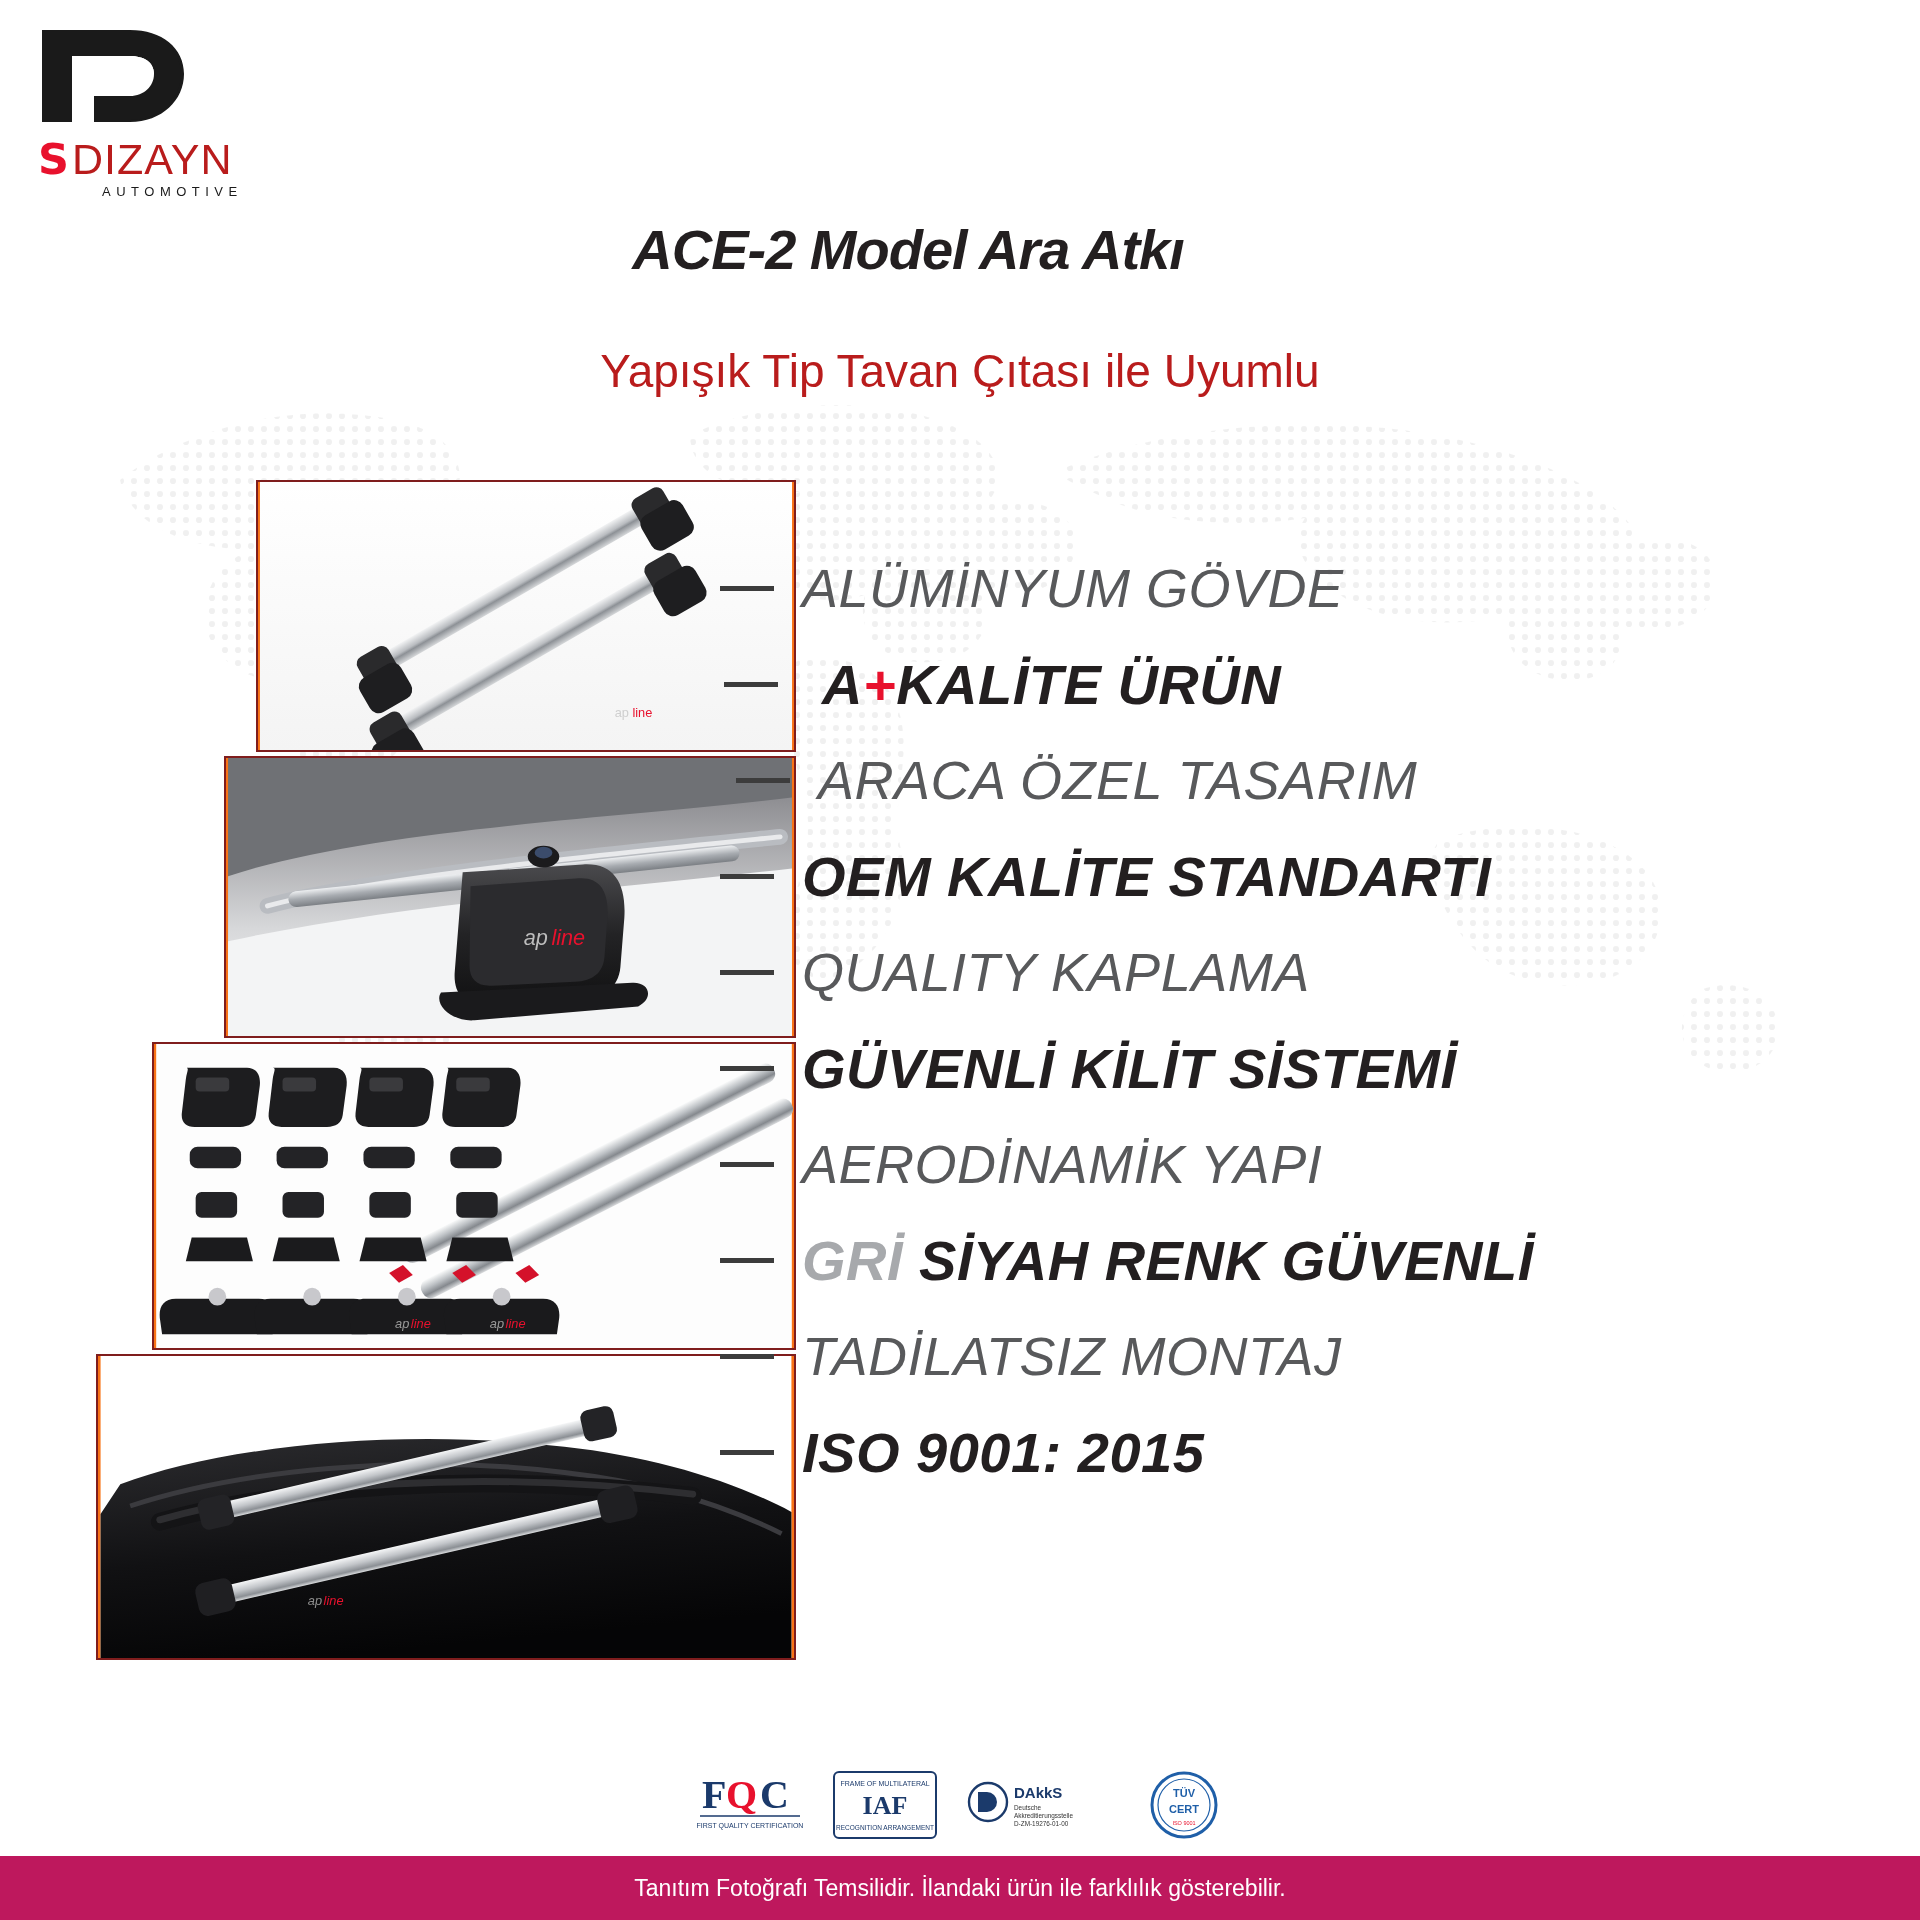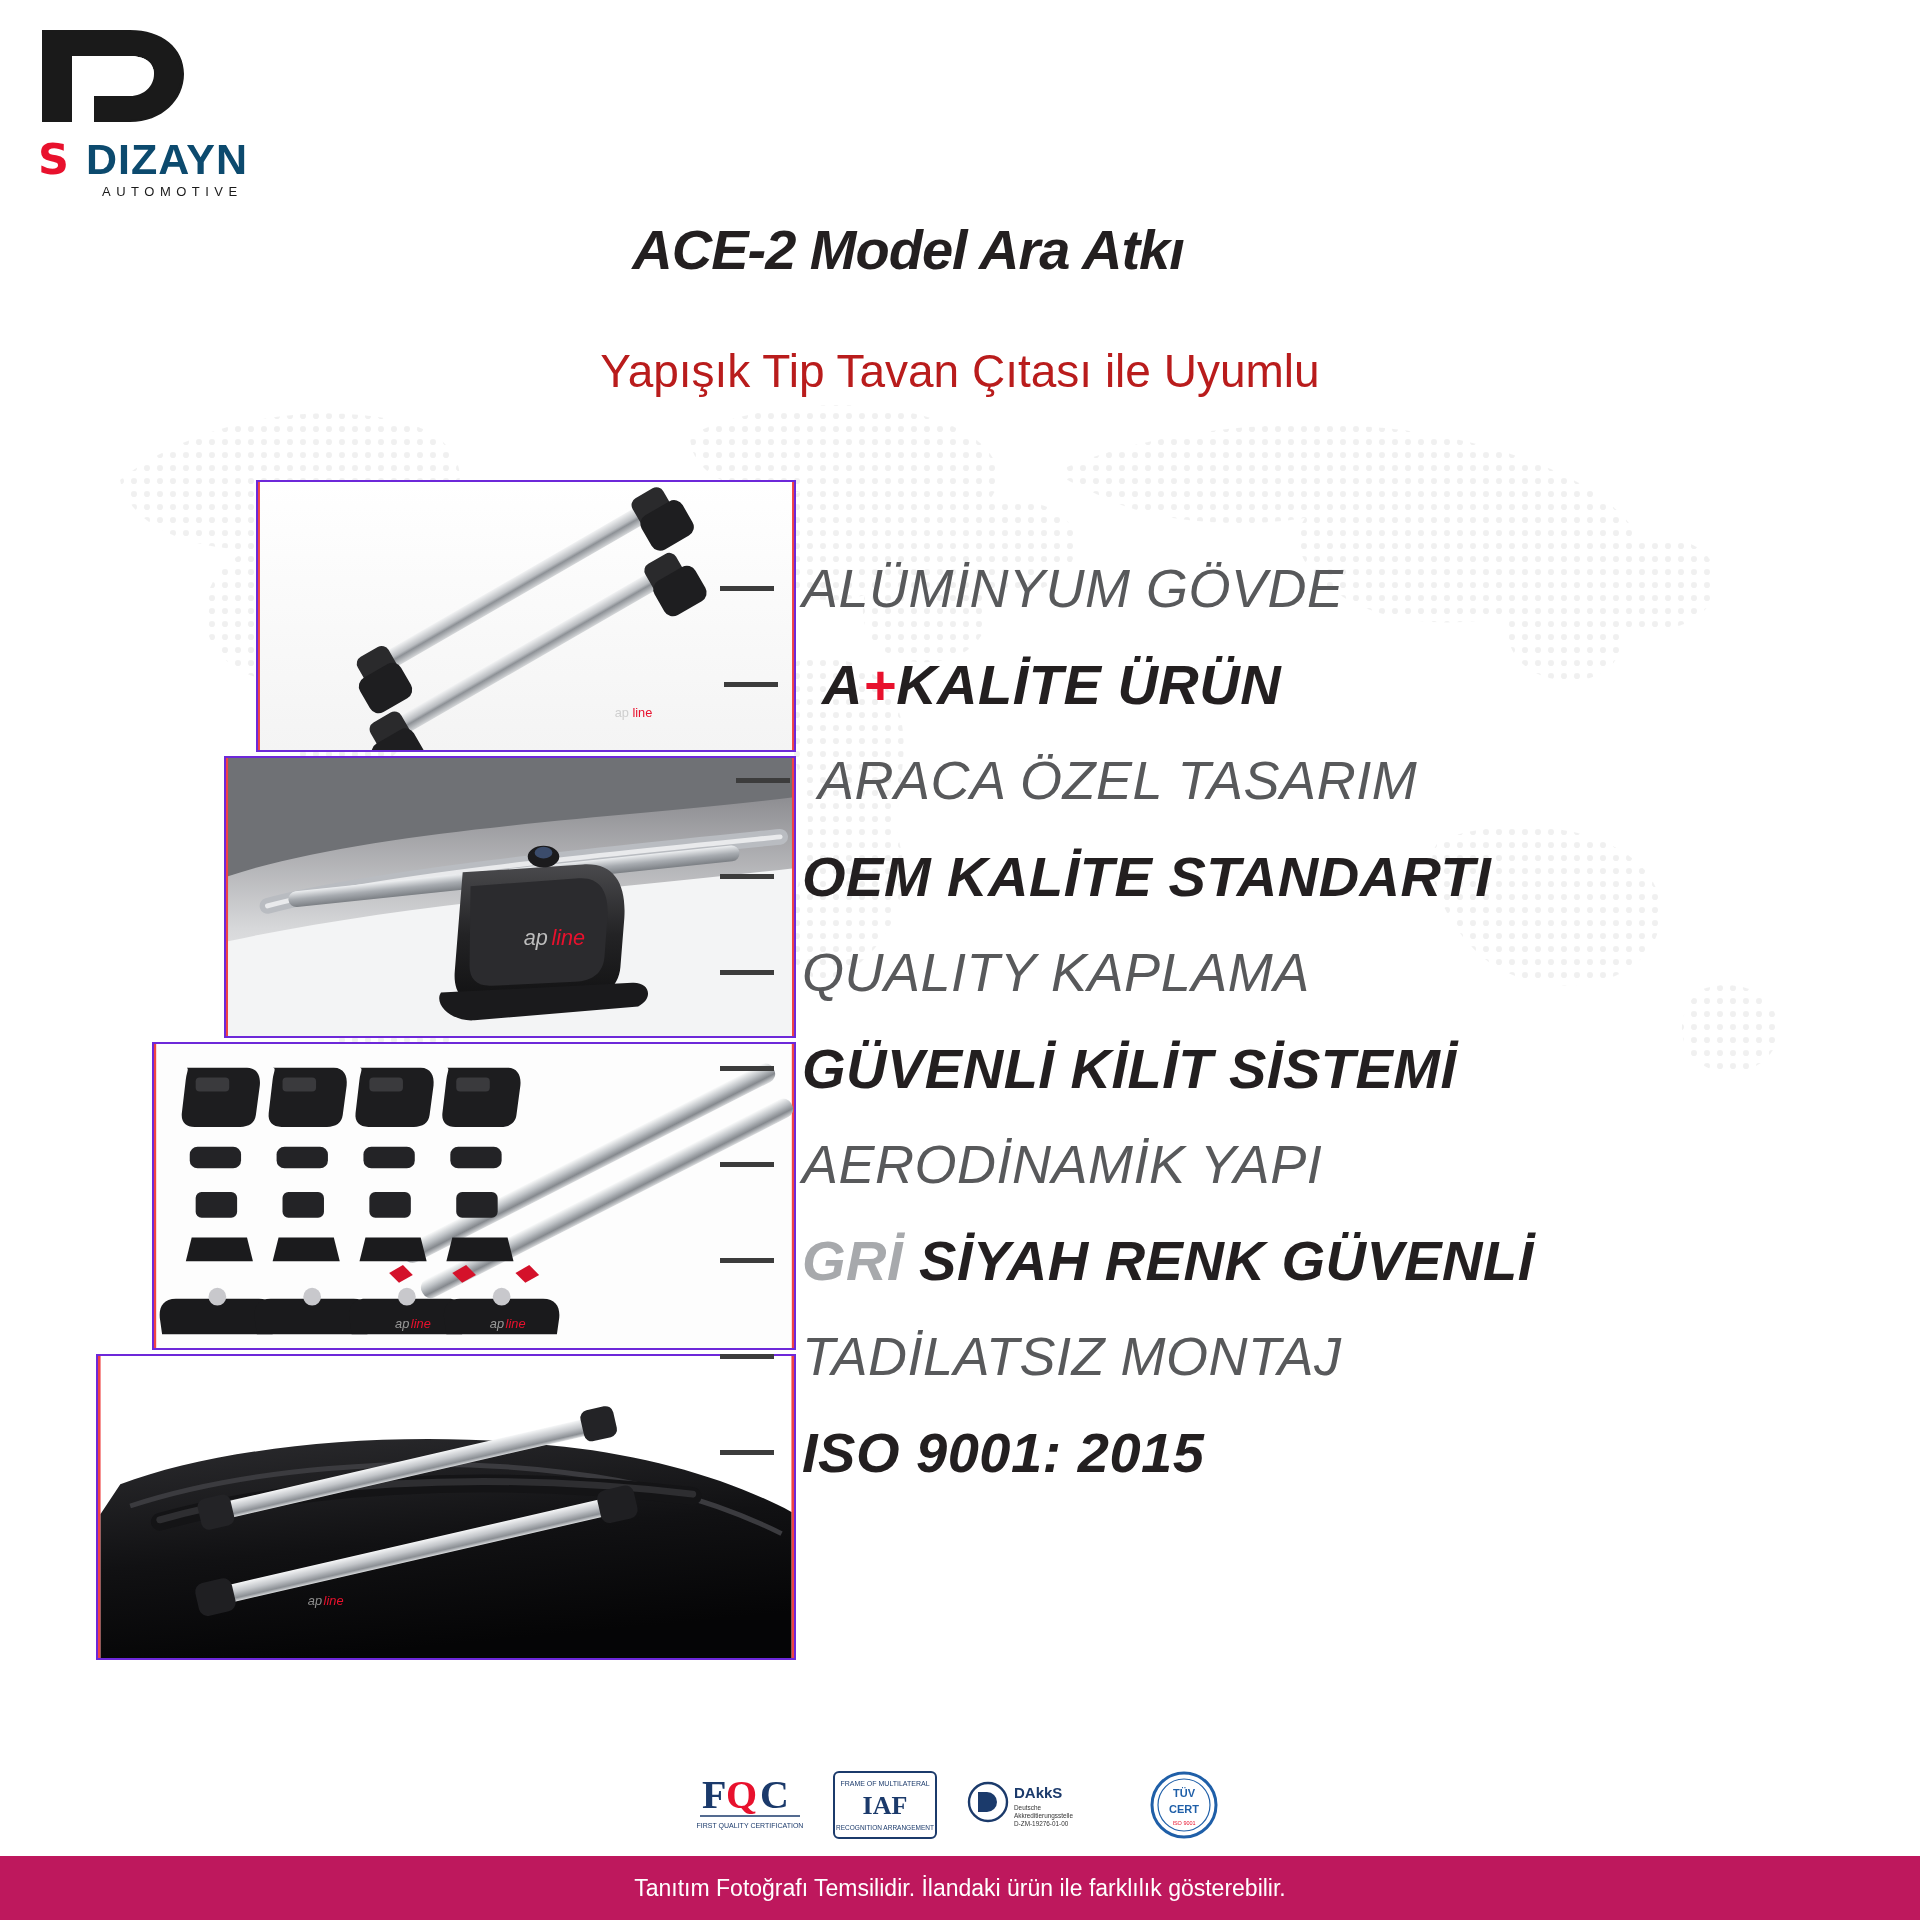--- a/index.html
+++ b/index.html
@@ -53,10 +53,10 @@
   }
   .logo-dizayn {
     font-size: 43px;
-    font-weight: bold;
-    color: #0c4a6e;
+    font-weight: normal;
+    color: #b91c1c;
     letter-spacing: 1px;
-    margin-left: 18px;
+    margin-left: 4px;
     font-family: "Liberation Sans", sans-serif;
   }
   .logo-sub {

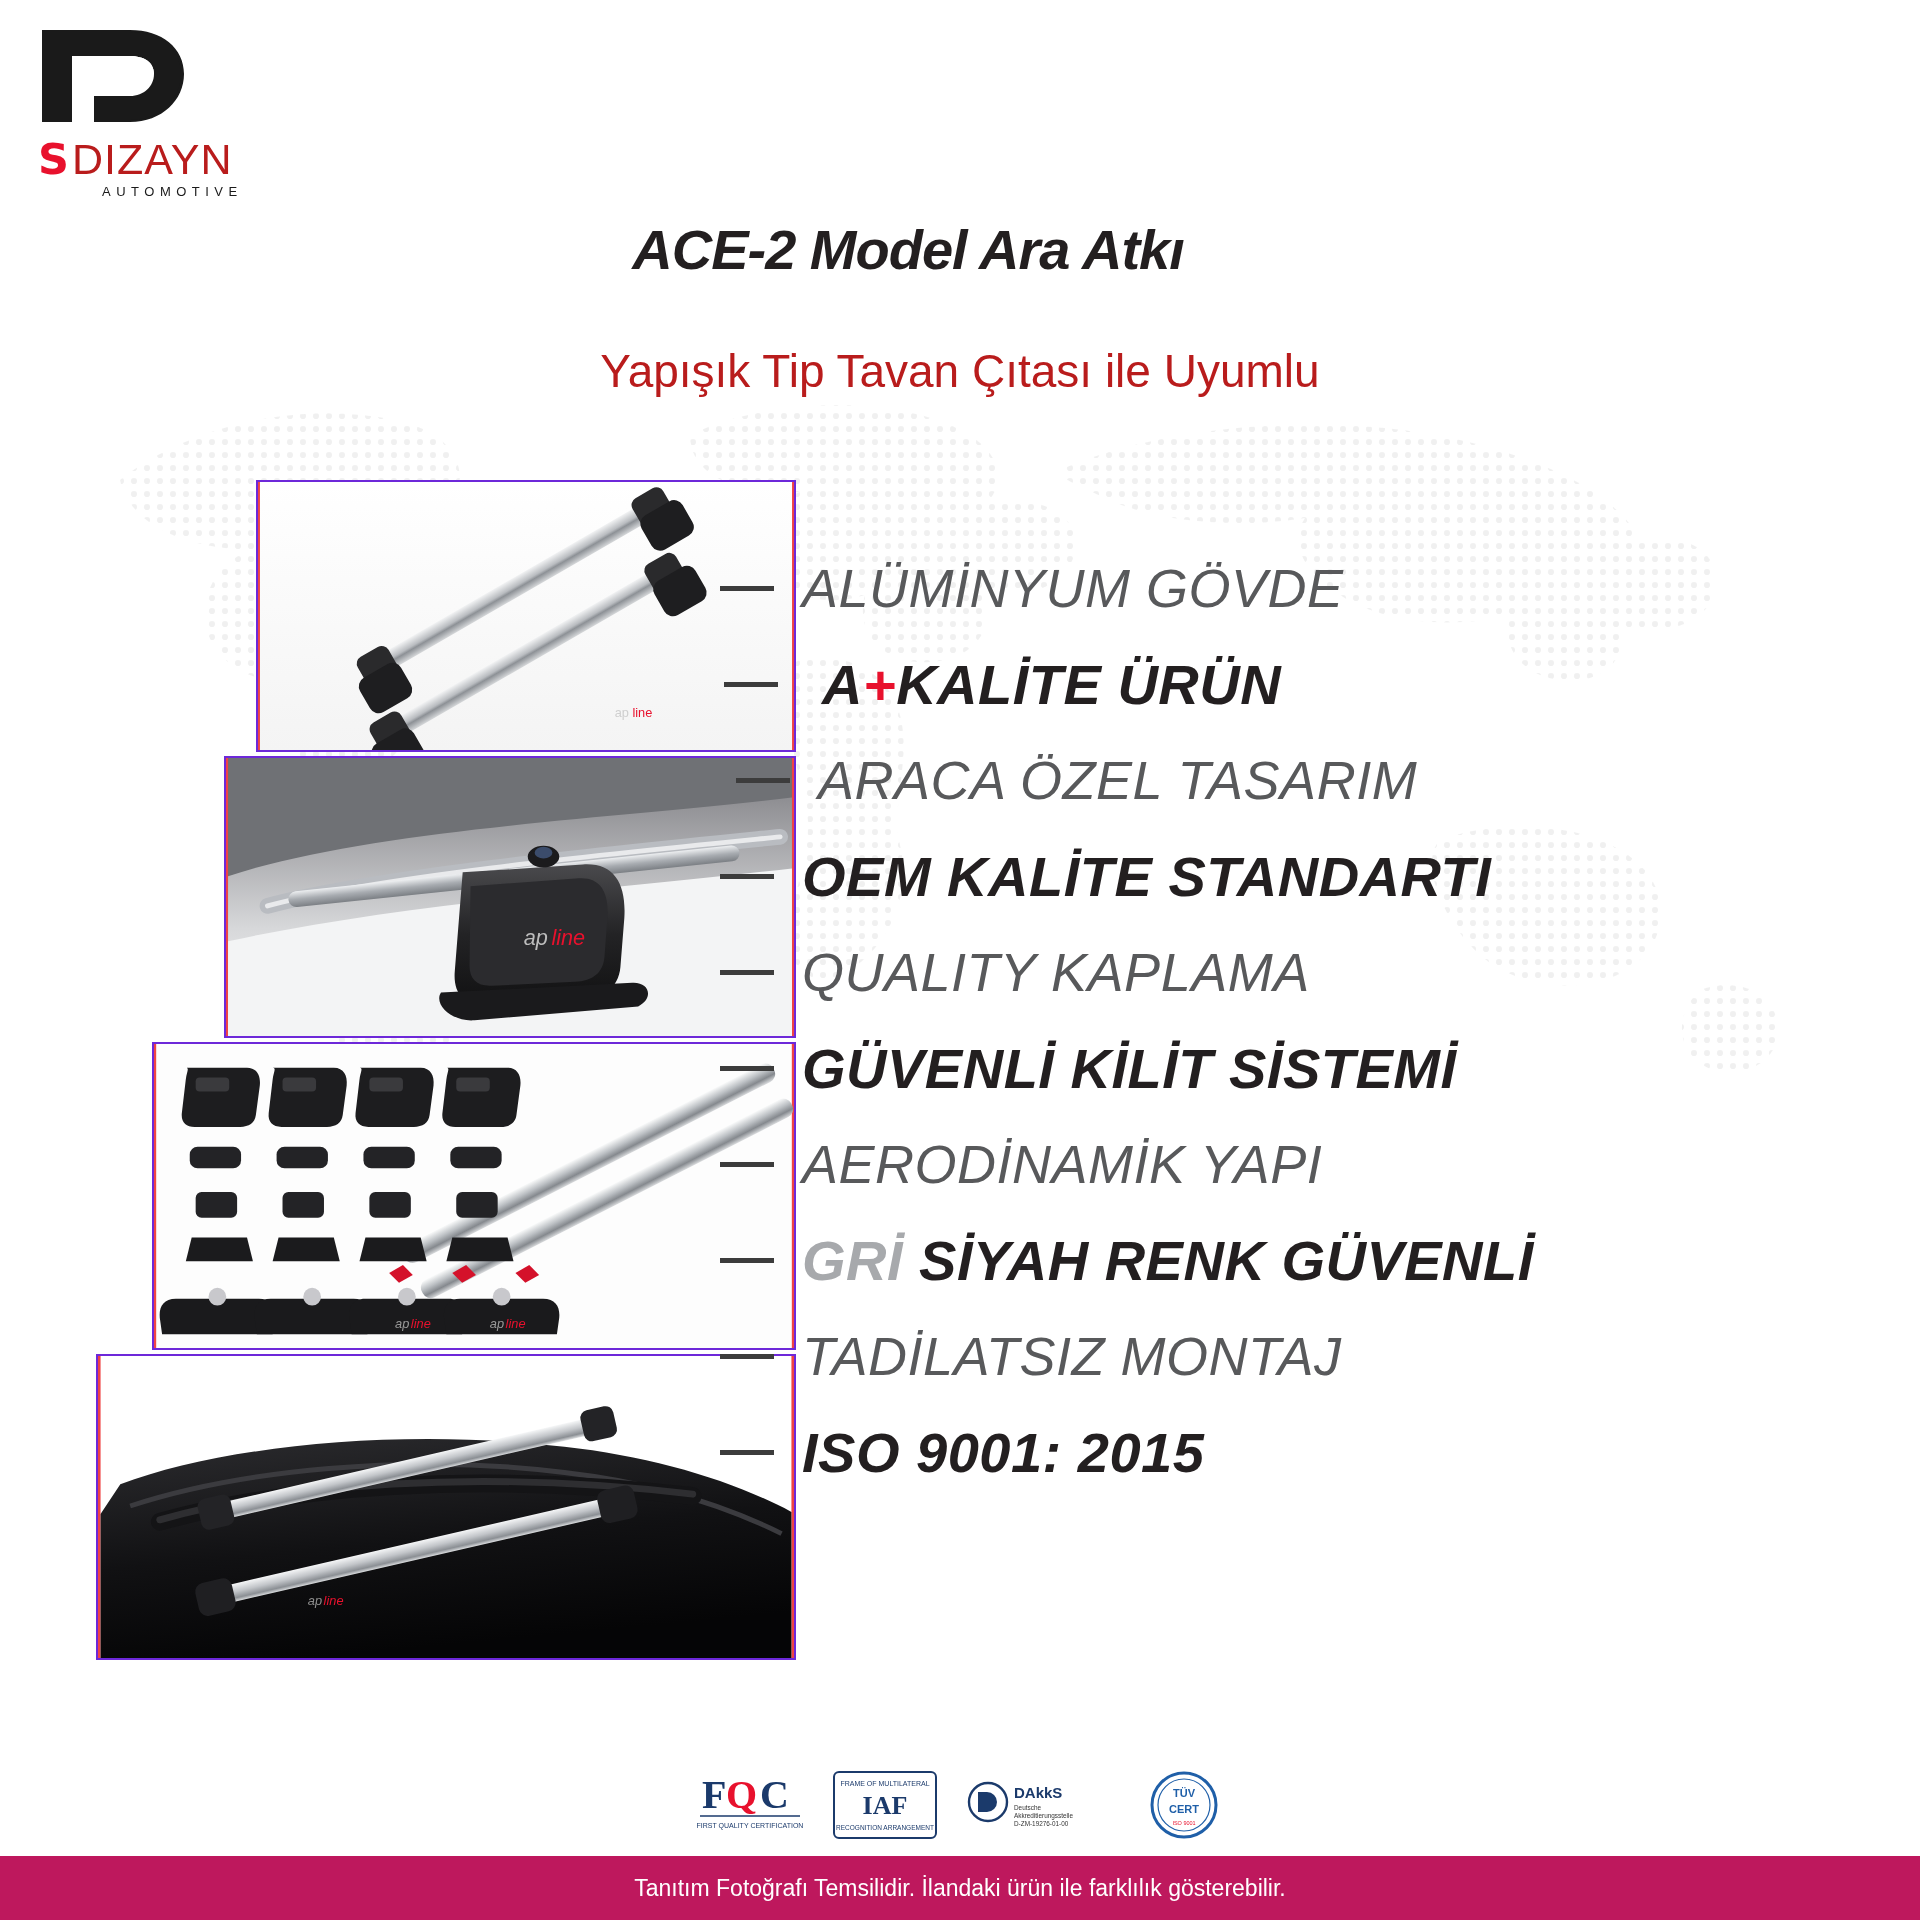--- a/index.html
+++ b/index.html
@@ -100,9 +100,9 @@
   }
   .photo {
     position: absolute;
-    border: 2px solid #6d28d9;
+    border: 2px solid #7f1d1d;
     overflow: hidden;
-    background: #ef4444;
+    background: #f97316;
   }
   .p1 { left: 160px; top: 0px;   width: 540px; height: 272px; }
   .p2 { left: 128px; top: 276px; width: 572px; height: 282px; }

